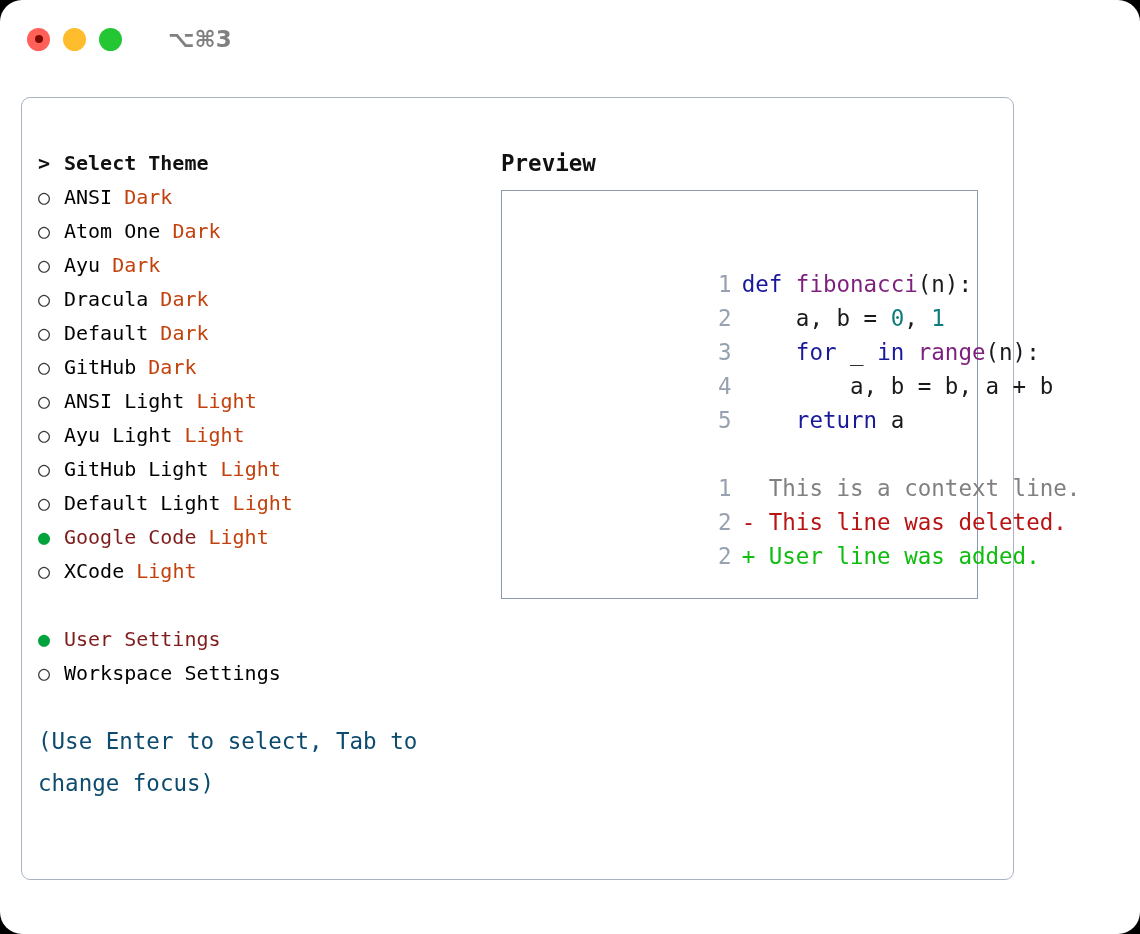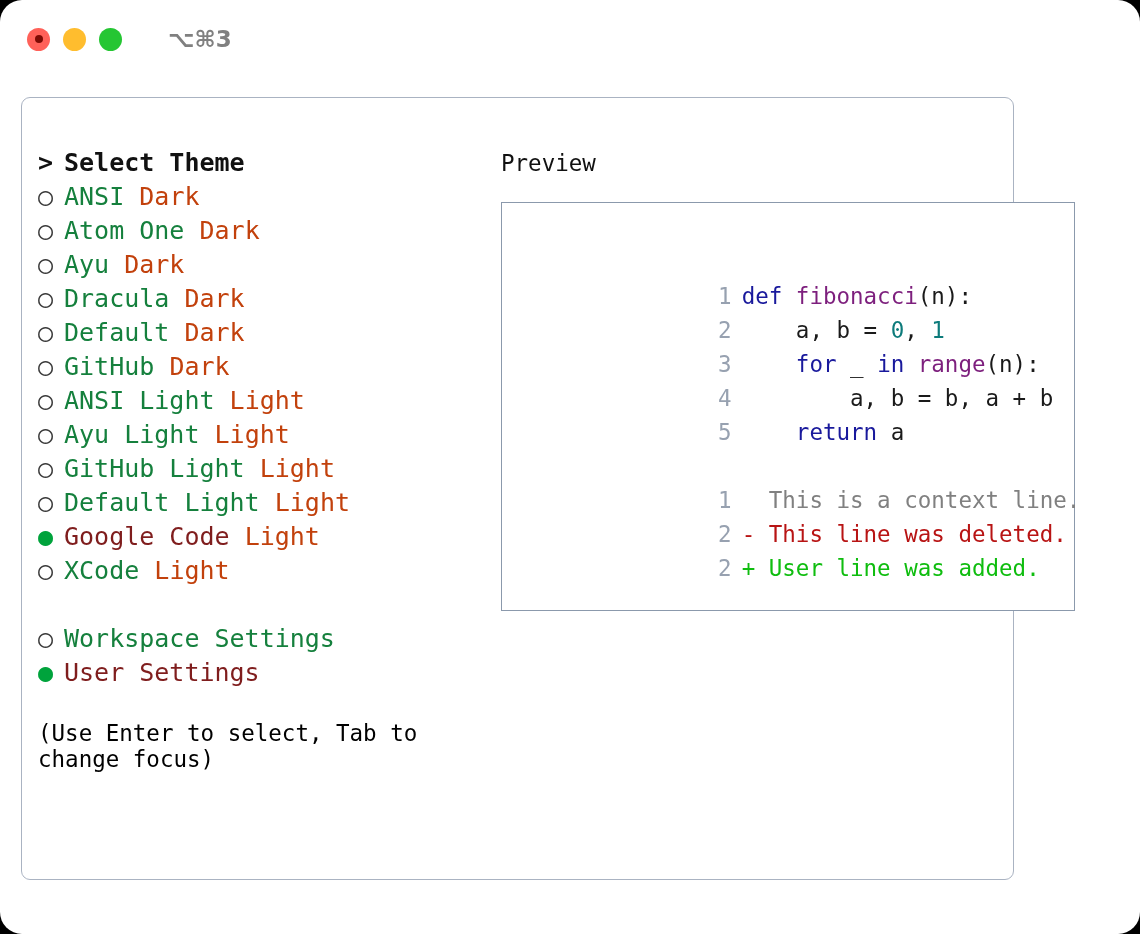--- a/index.html
+++ b/index.html
@@ -97,7 +97,7 @@
   .row {
     height: 34px;
     line-height: 34px;
-    font-size: 25px;
+    font-size: 20px;
     white-space: nowrap;
     display: block;
   }

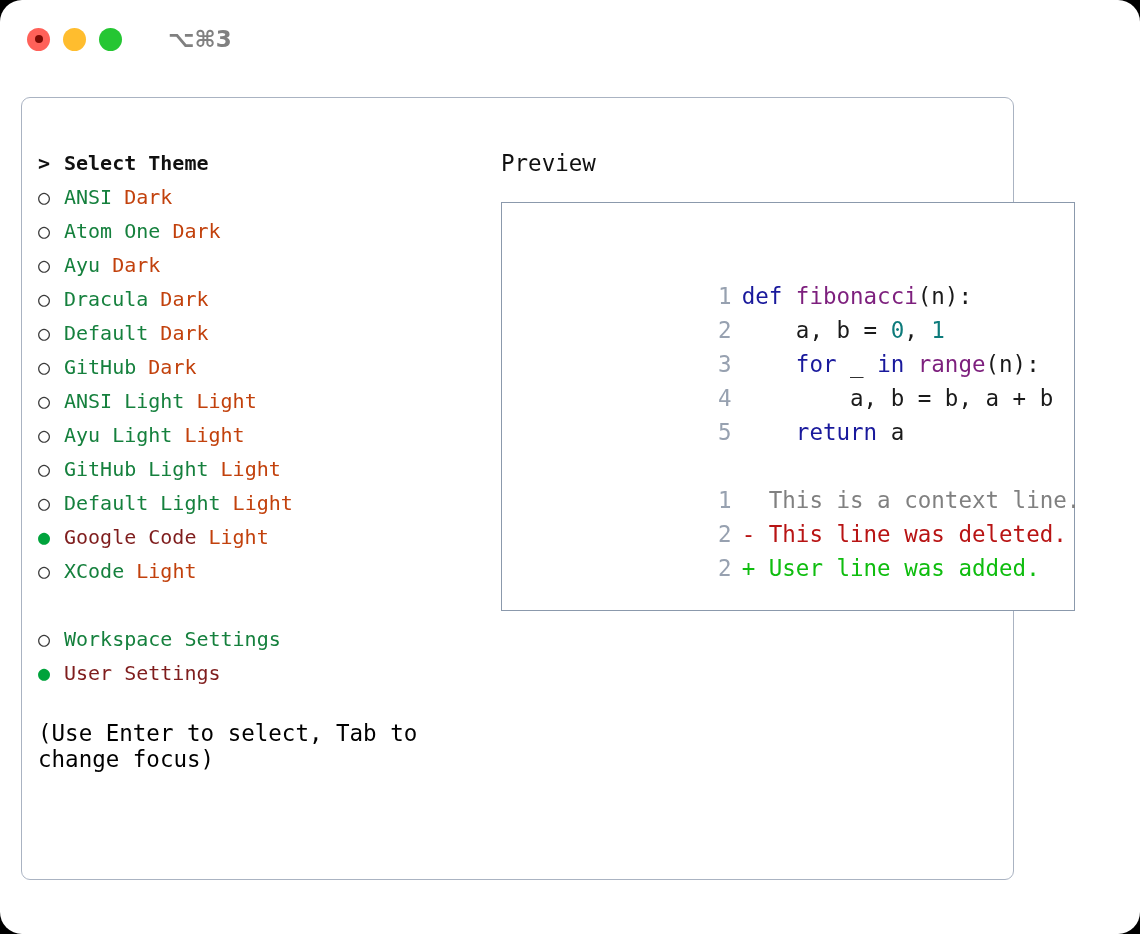--- a/index.html
+++ b/index.html
@@ -147,10 +147,10 @@
   }
   .preview-title {
     font-size: 22.5px;
-    font-weight: 400;
+    font-weight: 700;
     color: #111111;
     line-height: 34px;
-    margin-bottom: 22px;
+    margin-bottom: 10px;
   }
   .preview-box {
     width: 574px;

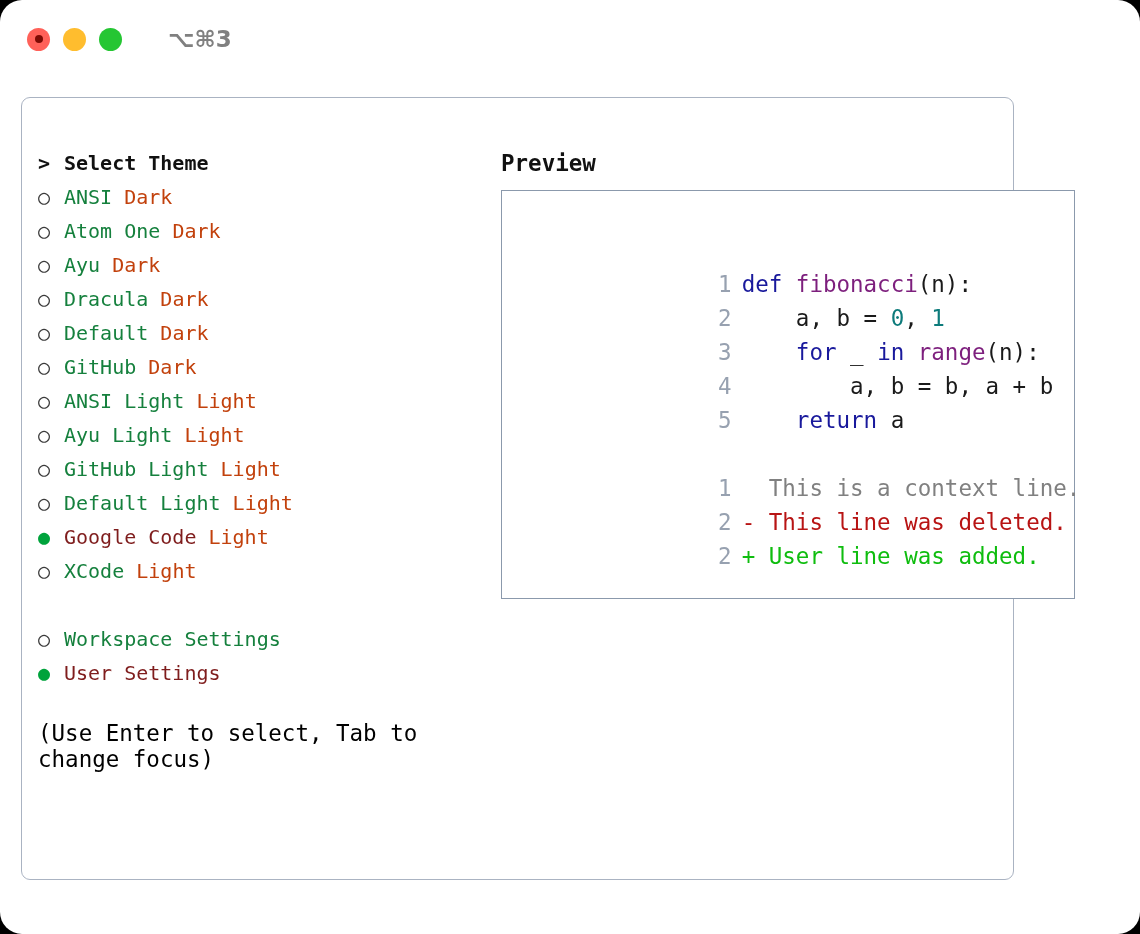--- a/index.html
+++ b/index.html
@@ -116,7 +116,7 @@
   }
   .marker-pad { display: inline-block; width: 26px; }
 
-  .name   { color: #15803d; }
+  .name   { color: #000000; }
   .kind   { color: #c2410c; }
 
   .row.selected .marker { color: #00a33c; }

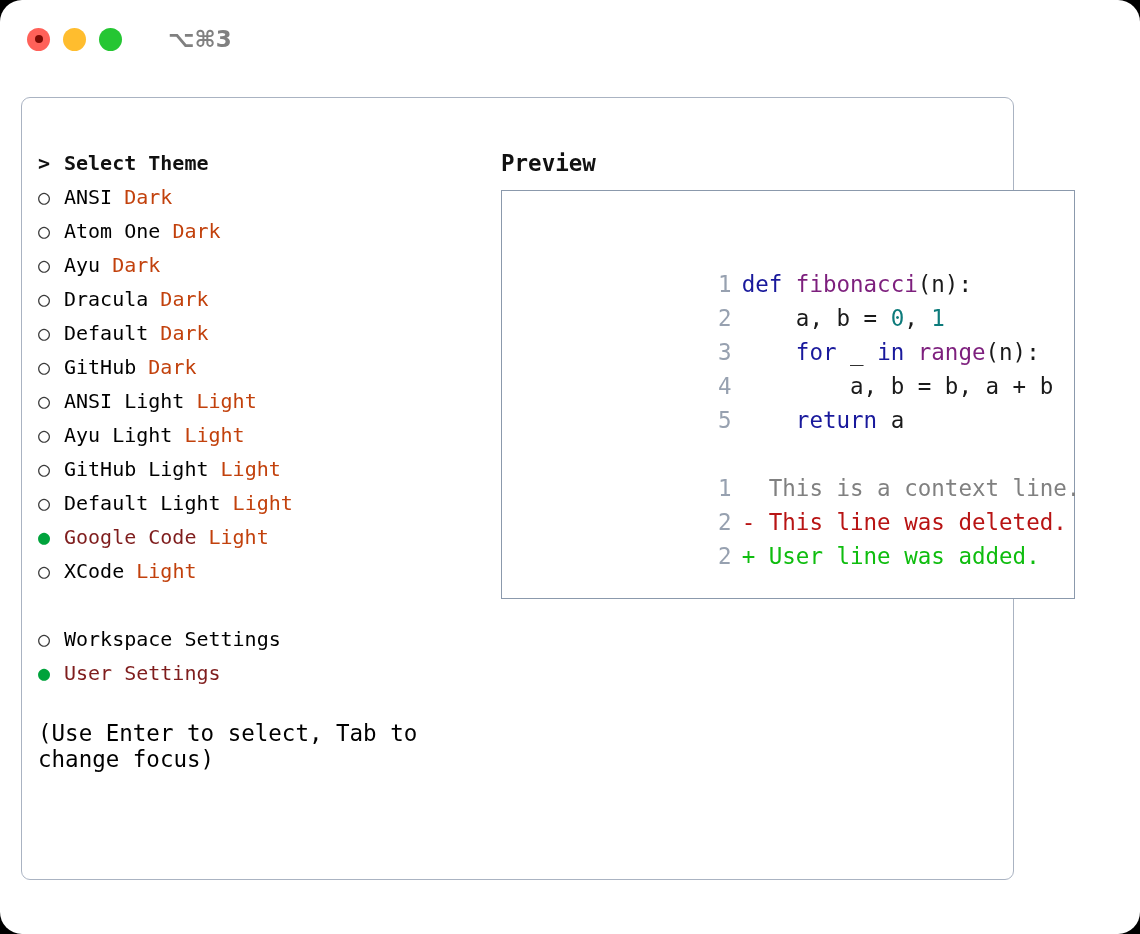--- a/index.html
+++ b/index.html
@@ -153,7 +153,7 @@
     margin-bottom: 10px;
   }
   .preview-box {
-    width: 574px;
+    width: 477px;
     height: 409px;
     border: 1.5px solid #8b99ac;
     box-sizing: border-box;

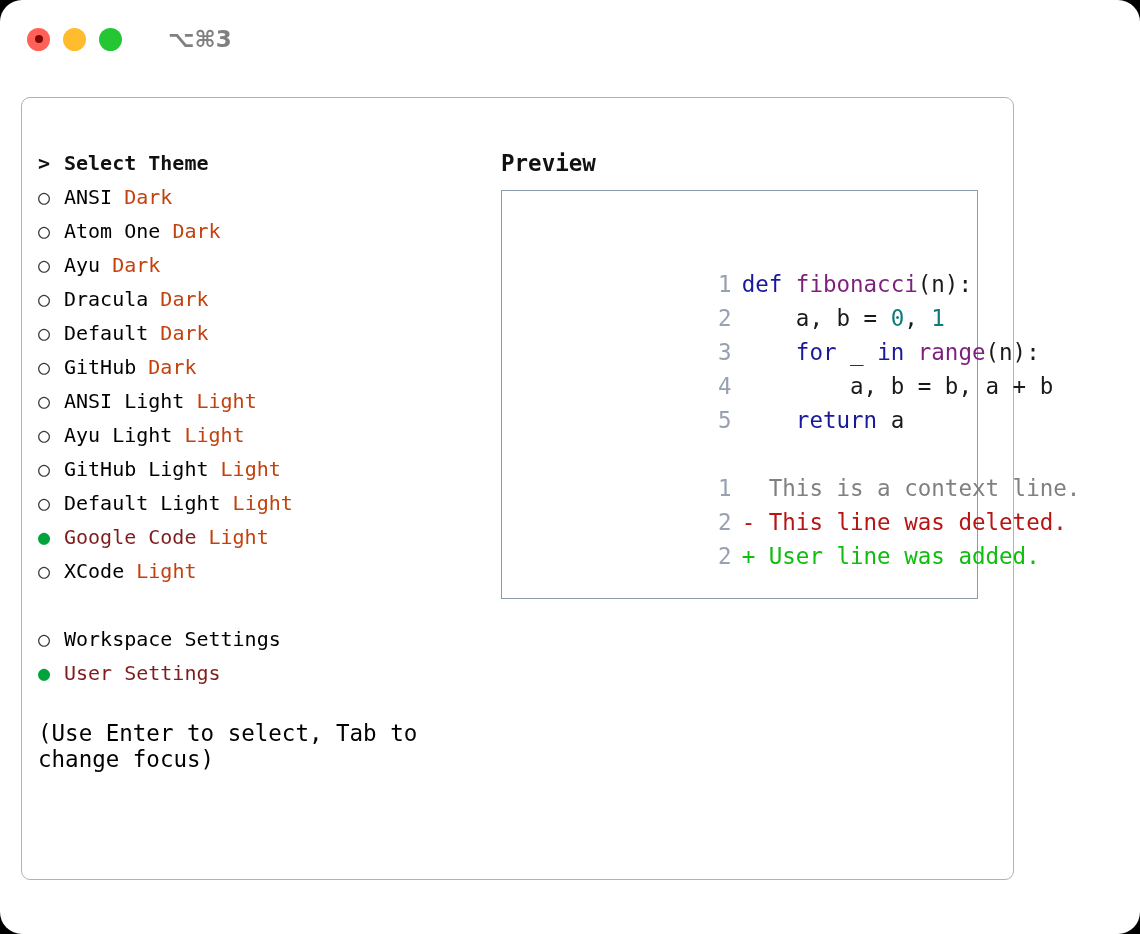--- a/index.html
+++ b/index.html
@@ -255,11 +255,11 @@
 
 
         <div>
-          <div class="row">
-            <span class="marker">○</span><span class="name">Workspace Settings</span>
-          </div>
           <div class="row selected">
             <span class="marker">●</span><span class="name">User Settings</span>
+          </div>
+          <div class="row">
+            <span class="marker">○</span><span class="name">Workspace Settings</span>
           </div>
         </div>
 

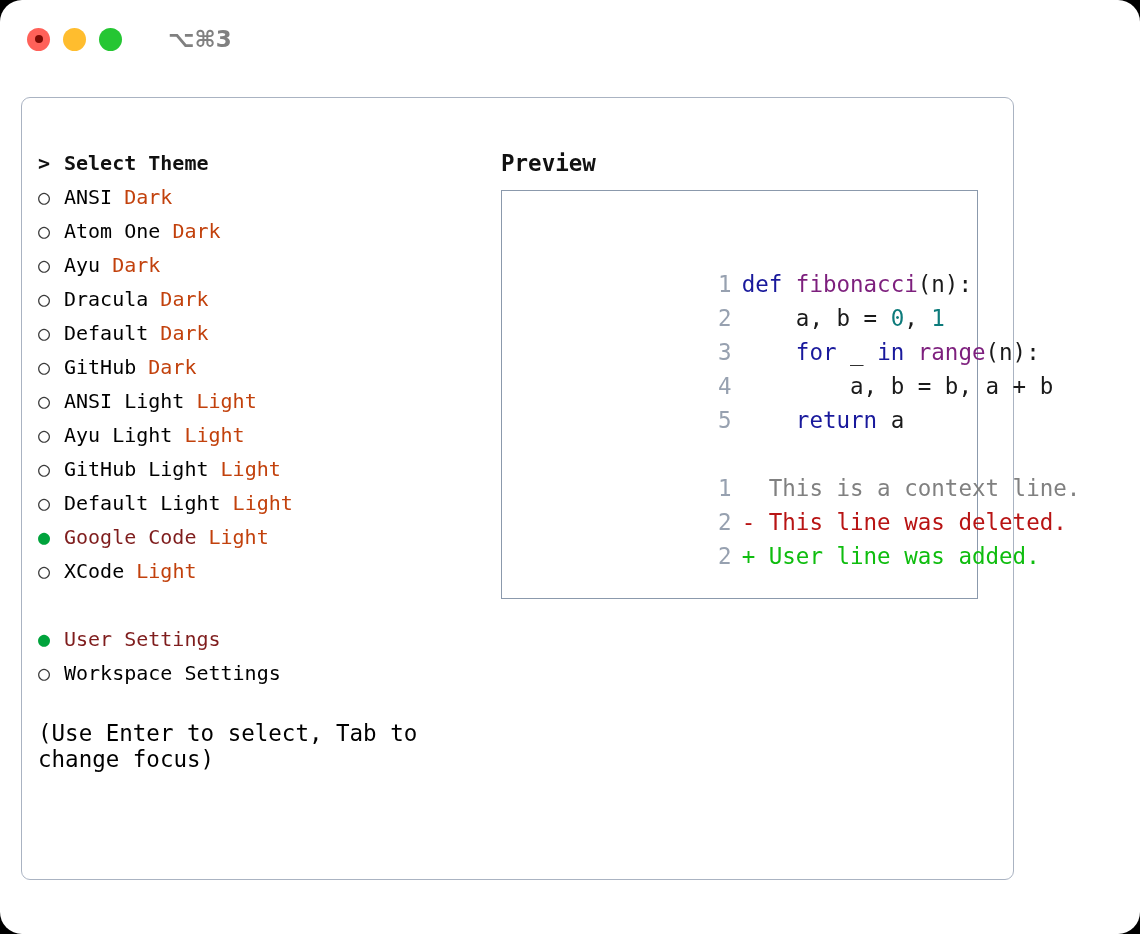--- a/index.html
+++ b/index.html
@@ -131,9 +131,9 @@
   .spacer-34 { height: 34px; }
 
   .hint {
-    color: #000000;
+    color: #0c4a6e;
     font-size: 22.5px;
-    line-height: 26px;
+    line-height: 42px;
     width: 420px;
     white-space: normal;
   }

